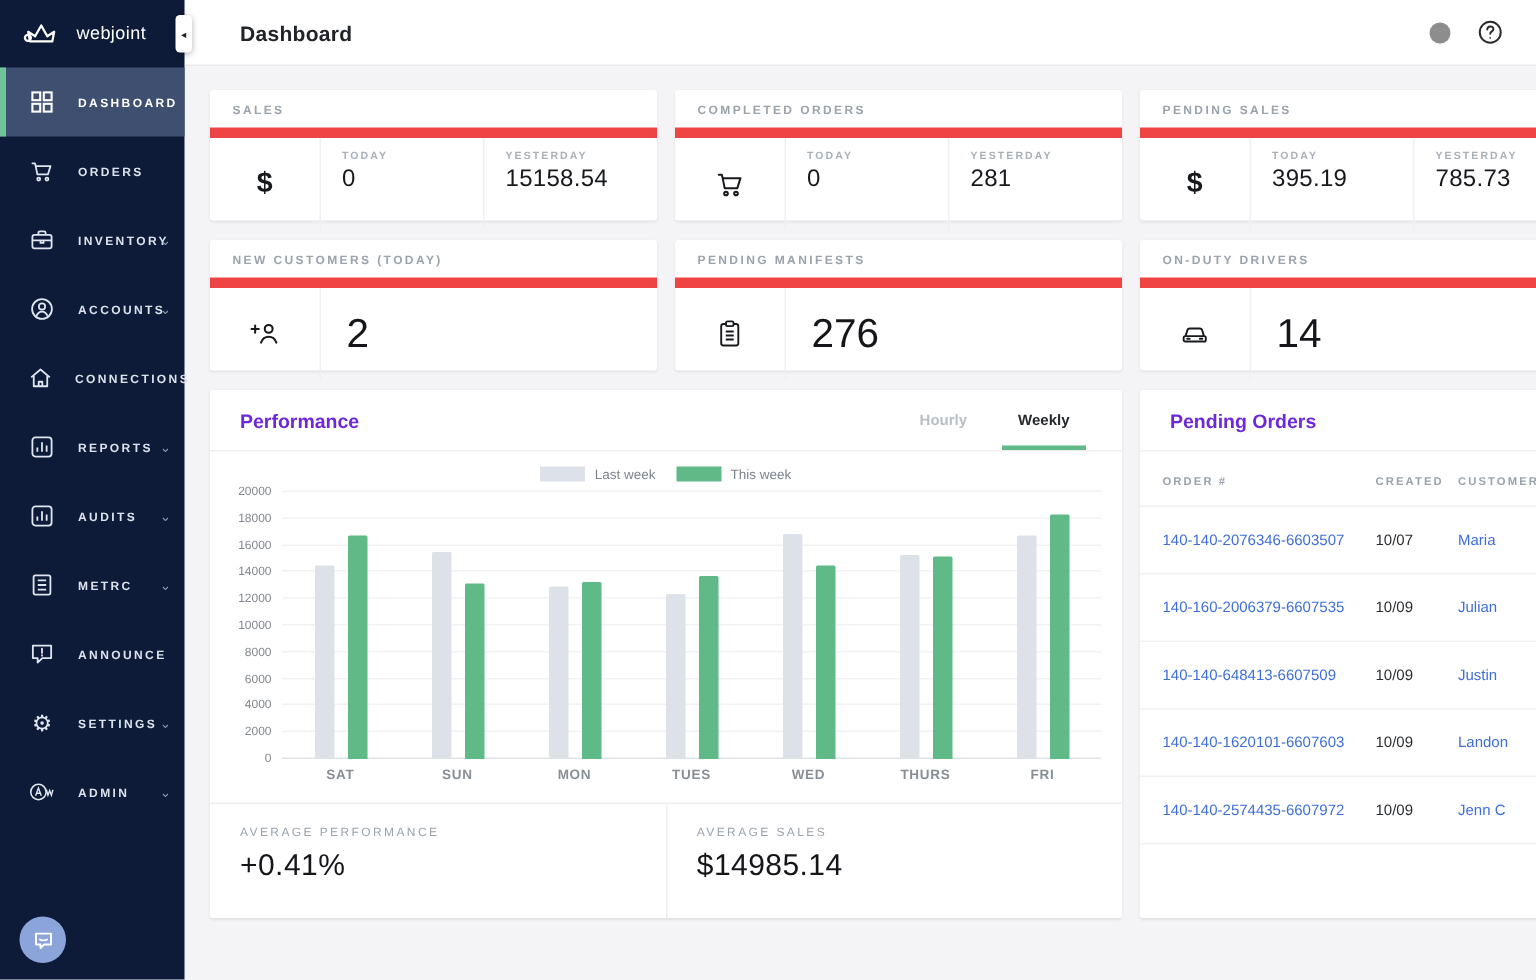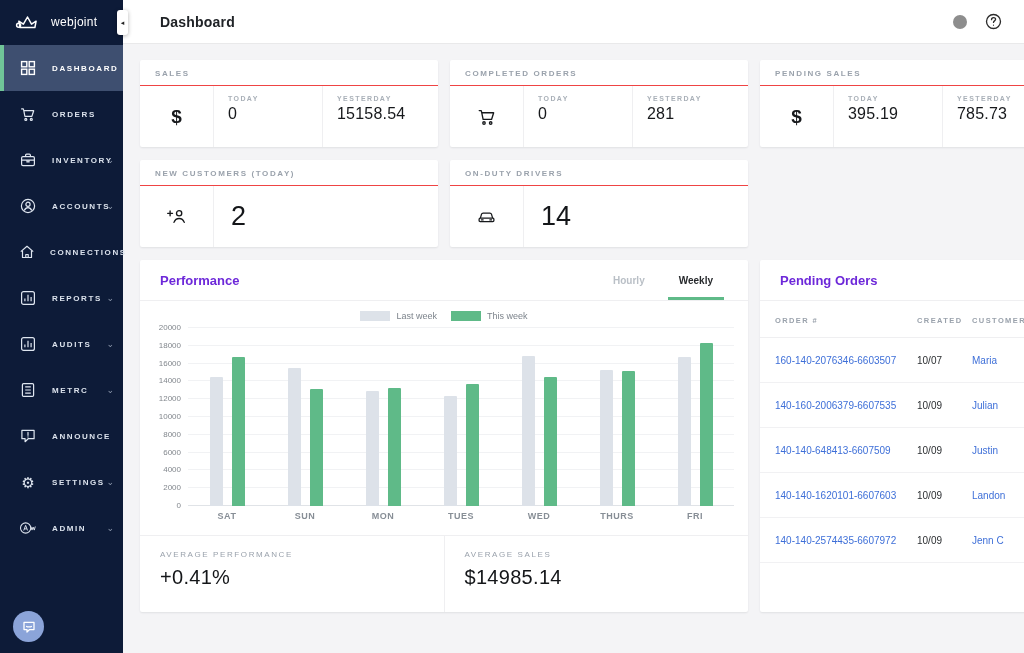--- a/index.html
+++ b/index.html
@@ -44,7 +44,7 @@
 
   
   .stat-title { padding:9px 15px 7px; font-size:8px; font-weight:bold; letter-spacing:1.6px;
-    color:#9aa2ac; border-bottom:1px solid #ef4444; white-space:nowrap; }
+    color:#9aa2ac; border-bottom:7px solid #ef4444; white-space:nowrap; }
   .stat-body { display:flex; height:61px; }
   .icon-cell { width:74px; border-right:1px solid #efeff1; display:flex;
     align-items:center; justify-content:center; flex:none; }

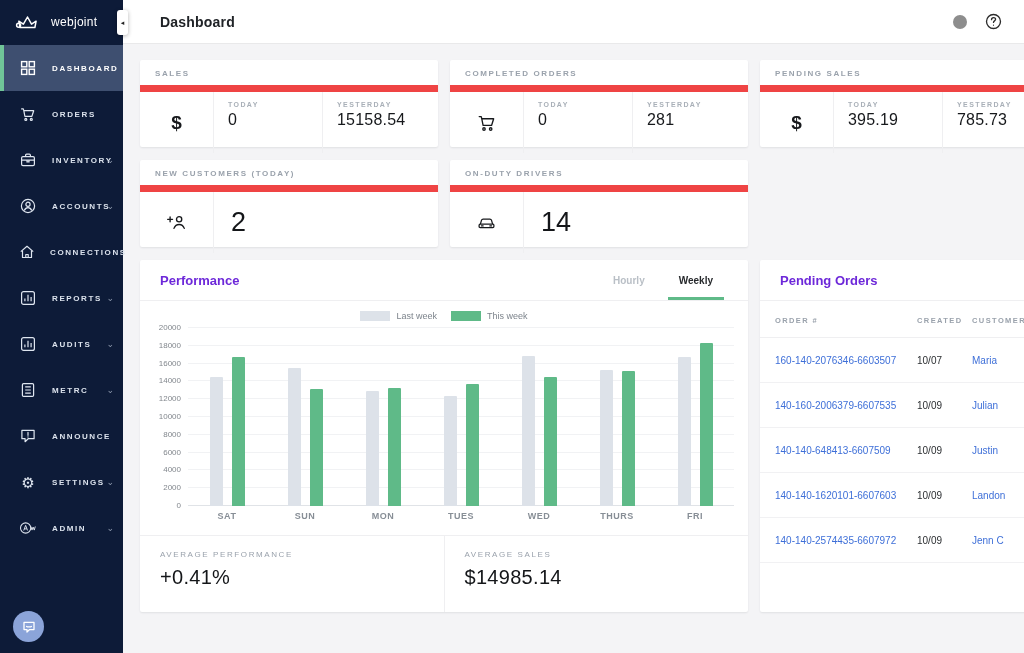--- a/index.html
+++ b/index.html
@@ -330,6 +330,21 @@
       </div>
     </div>
 
+    <div class="card">
+      <div class="stat-title">PENDING MANIFESTS</div>
+      <div class="stat-body">
+        <div class="icon-cell">
+          <svg width="17" height="19" viewBox="0 0 16 18" fill="none" stroke="#17191c" stroke-width="1.2">
+            <rect x="2.6" y="2.8" width="10.8" height="13.6" rx="1.4"></rect>
+            <rect x="5.6" y="1.2" width="4.8" height="3" rx="1" fill="#fff"></rect>
+            <path d="M5.5 7.6h5M5.5 10.1h5M5.5 12.6h5"></path>
+          </svg>
+        </div>
+        <div class="big-cell">
+          <span class="big-value">276</span>
+        </div>
+      </div>
+    </div>
 
     <div class="card">
       <div class="stat-title">ON-DUTY DRIVERS</div>

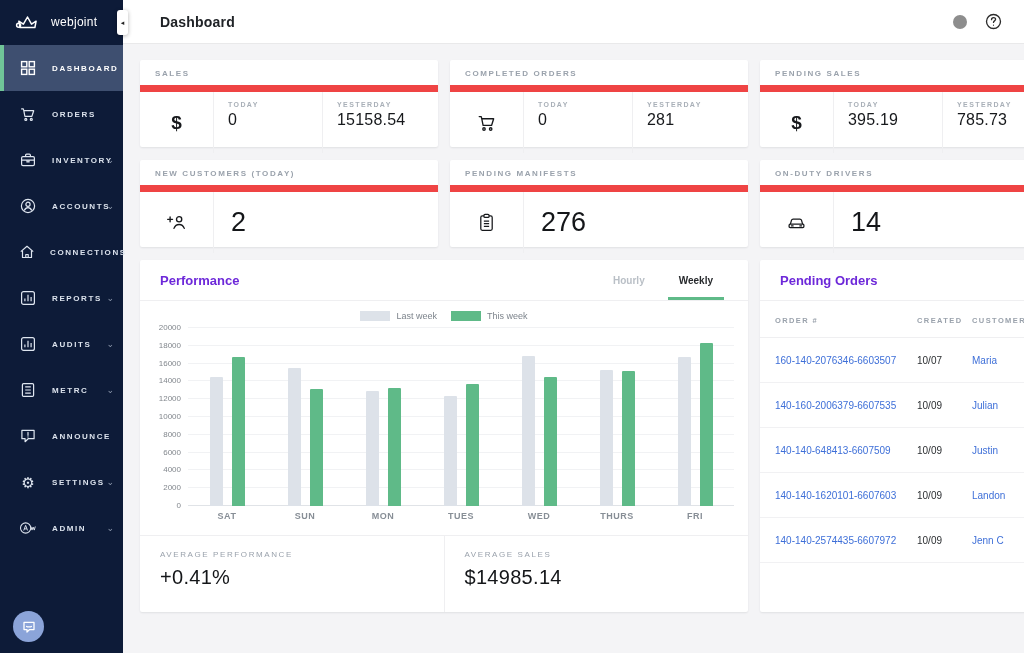--- a/index.html
+++ b/index.html
@@ -468,7 +468,7 @@
       </div>
 
       <div class="order-row">
-        <span class="oc1 order-link">160-140-2076346-6603507</span>
+        <span class="oc1 order-link">140-140-2076346-6603507</span>
         <span class="oc2 order-created">10/07</span>
         <span class="oc3 order-customer">Maria</span>
       </div>

